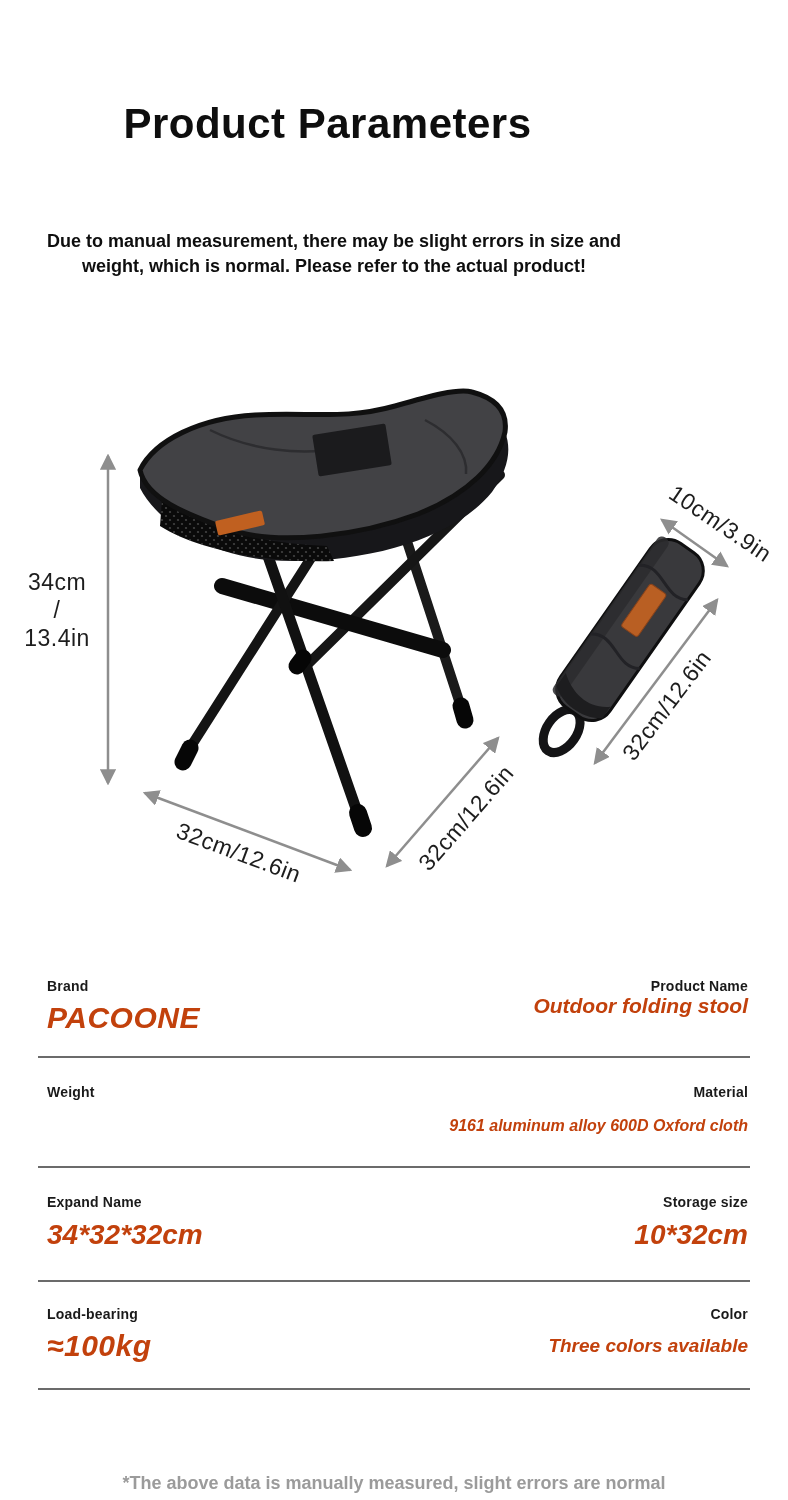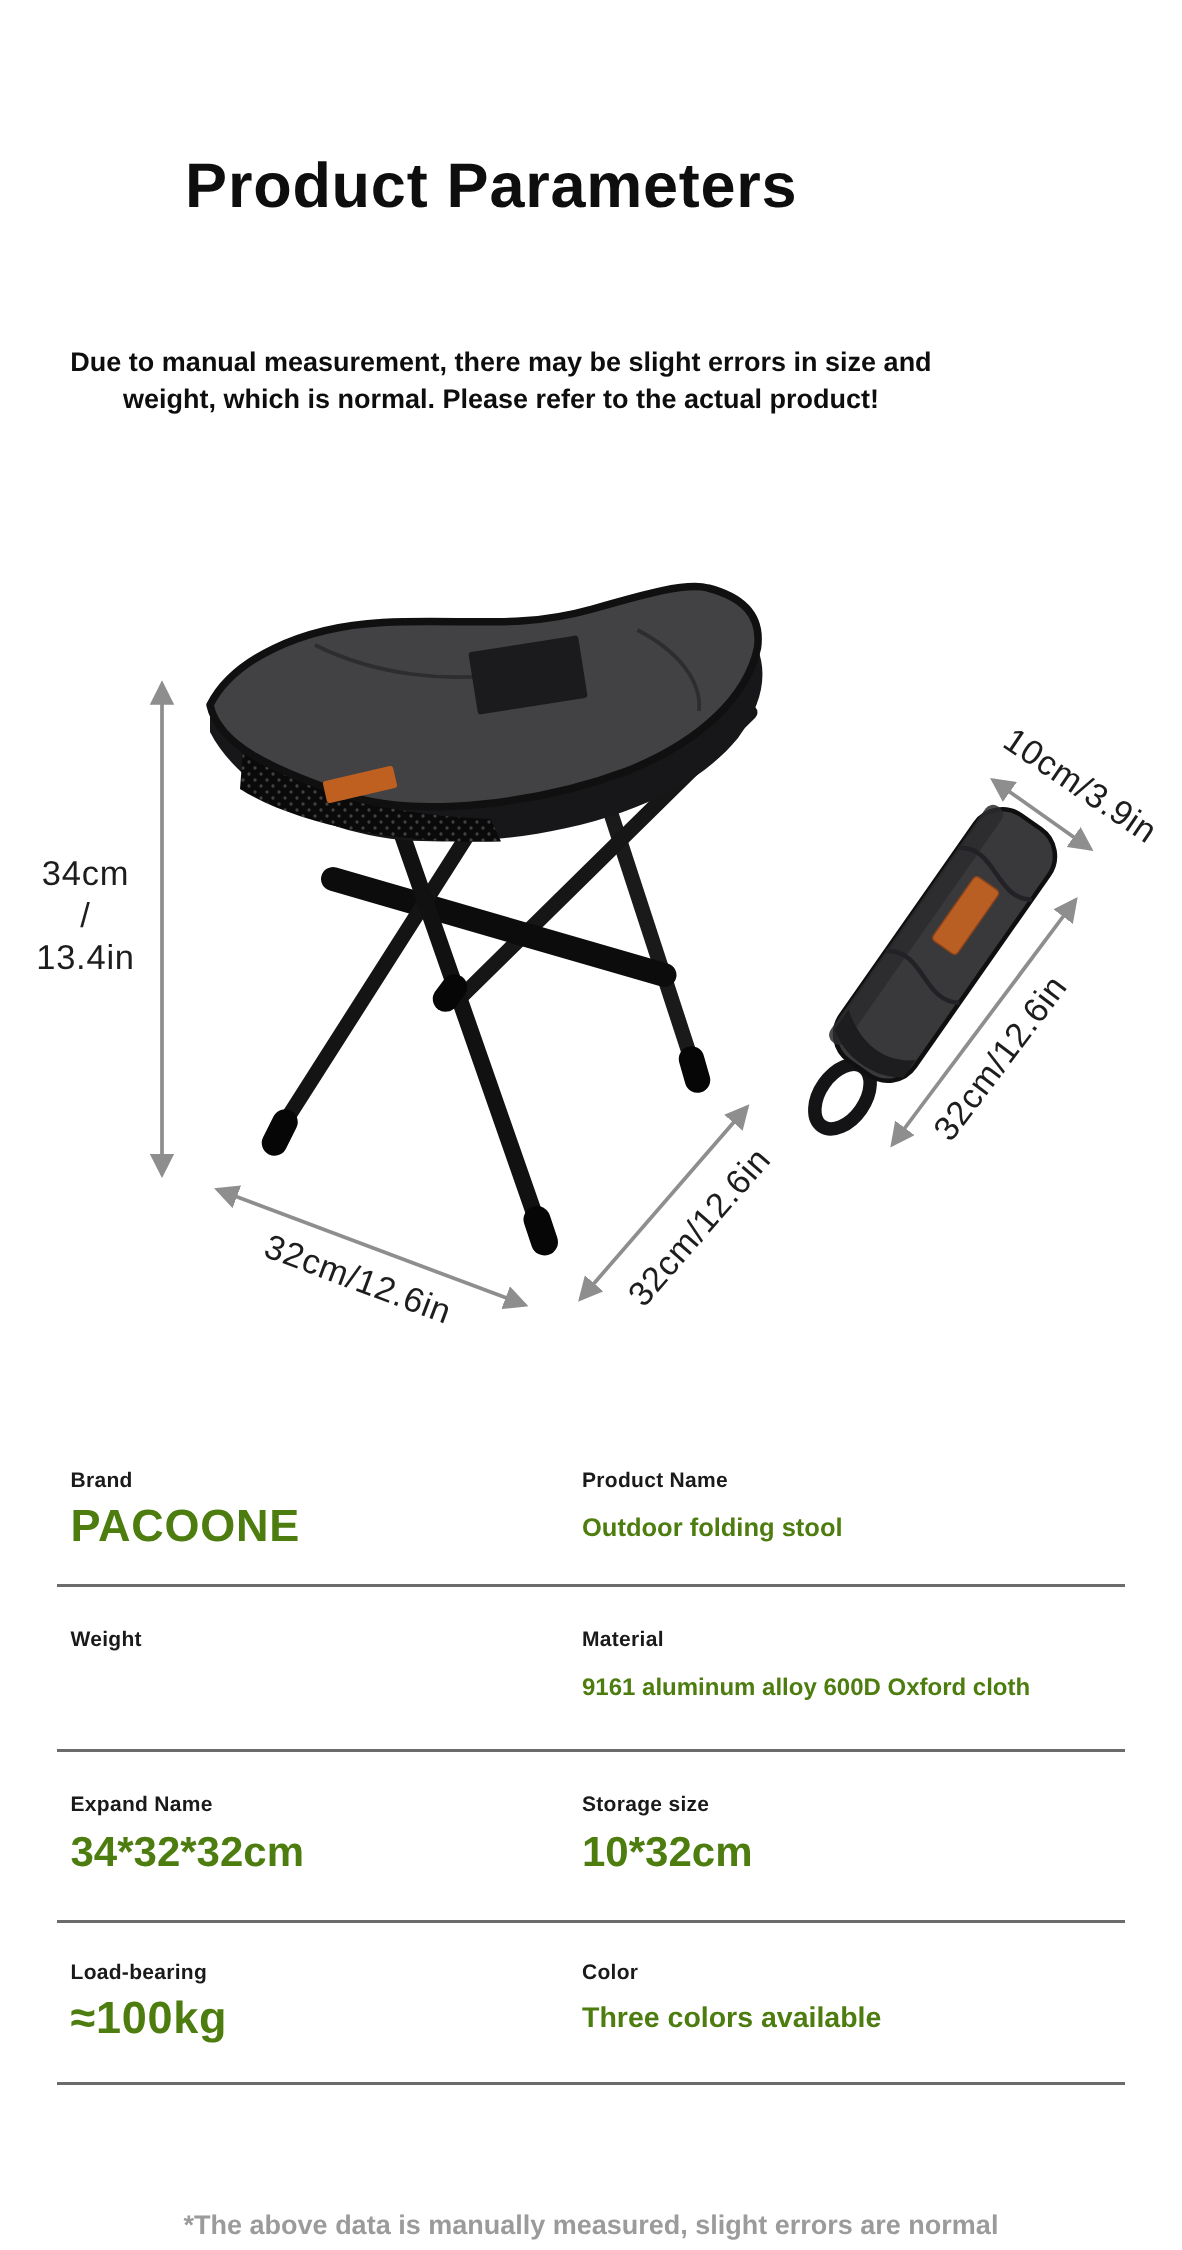--- a/index.html
+++ b/index.html
@@ -18,7 +18,7 @@
   .row{position:absolute;left:47px;right:40px;height:80px;}
   .cell{position:absolute;top:0;}
   .cell.left{left:0;width:330px;}
-  .cell.right{left:341px;right:14px;width:360px;}
+  .cell.right{left:341px;right:14px;width:360px;text-align:right;}
   .label{font-size:14px;font-weight:bold;color:#1a1a1a;letter-spacing:0.2px;}
   .val{font-weight:bold;color:#4d7c0f;}
   .sz31{font-size:31px;margin-top:5px;}

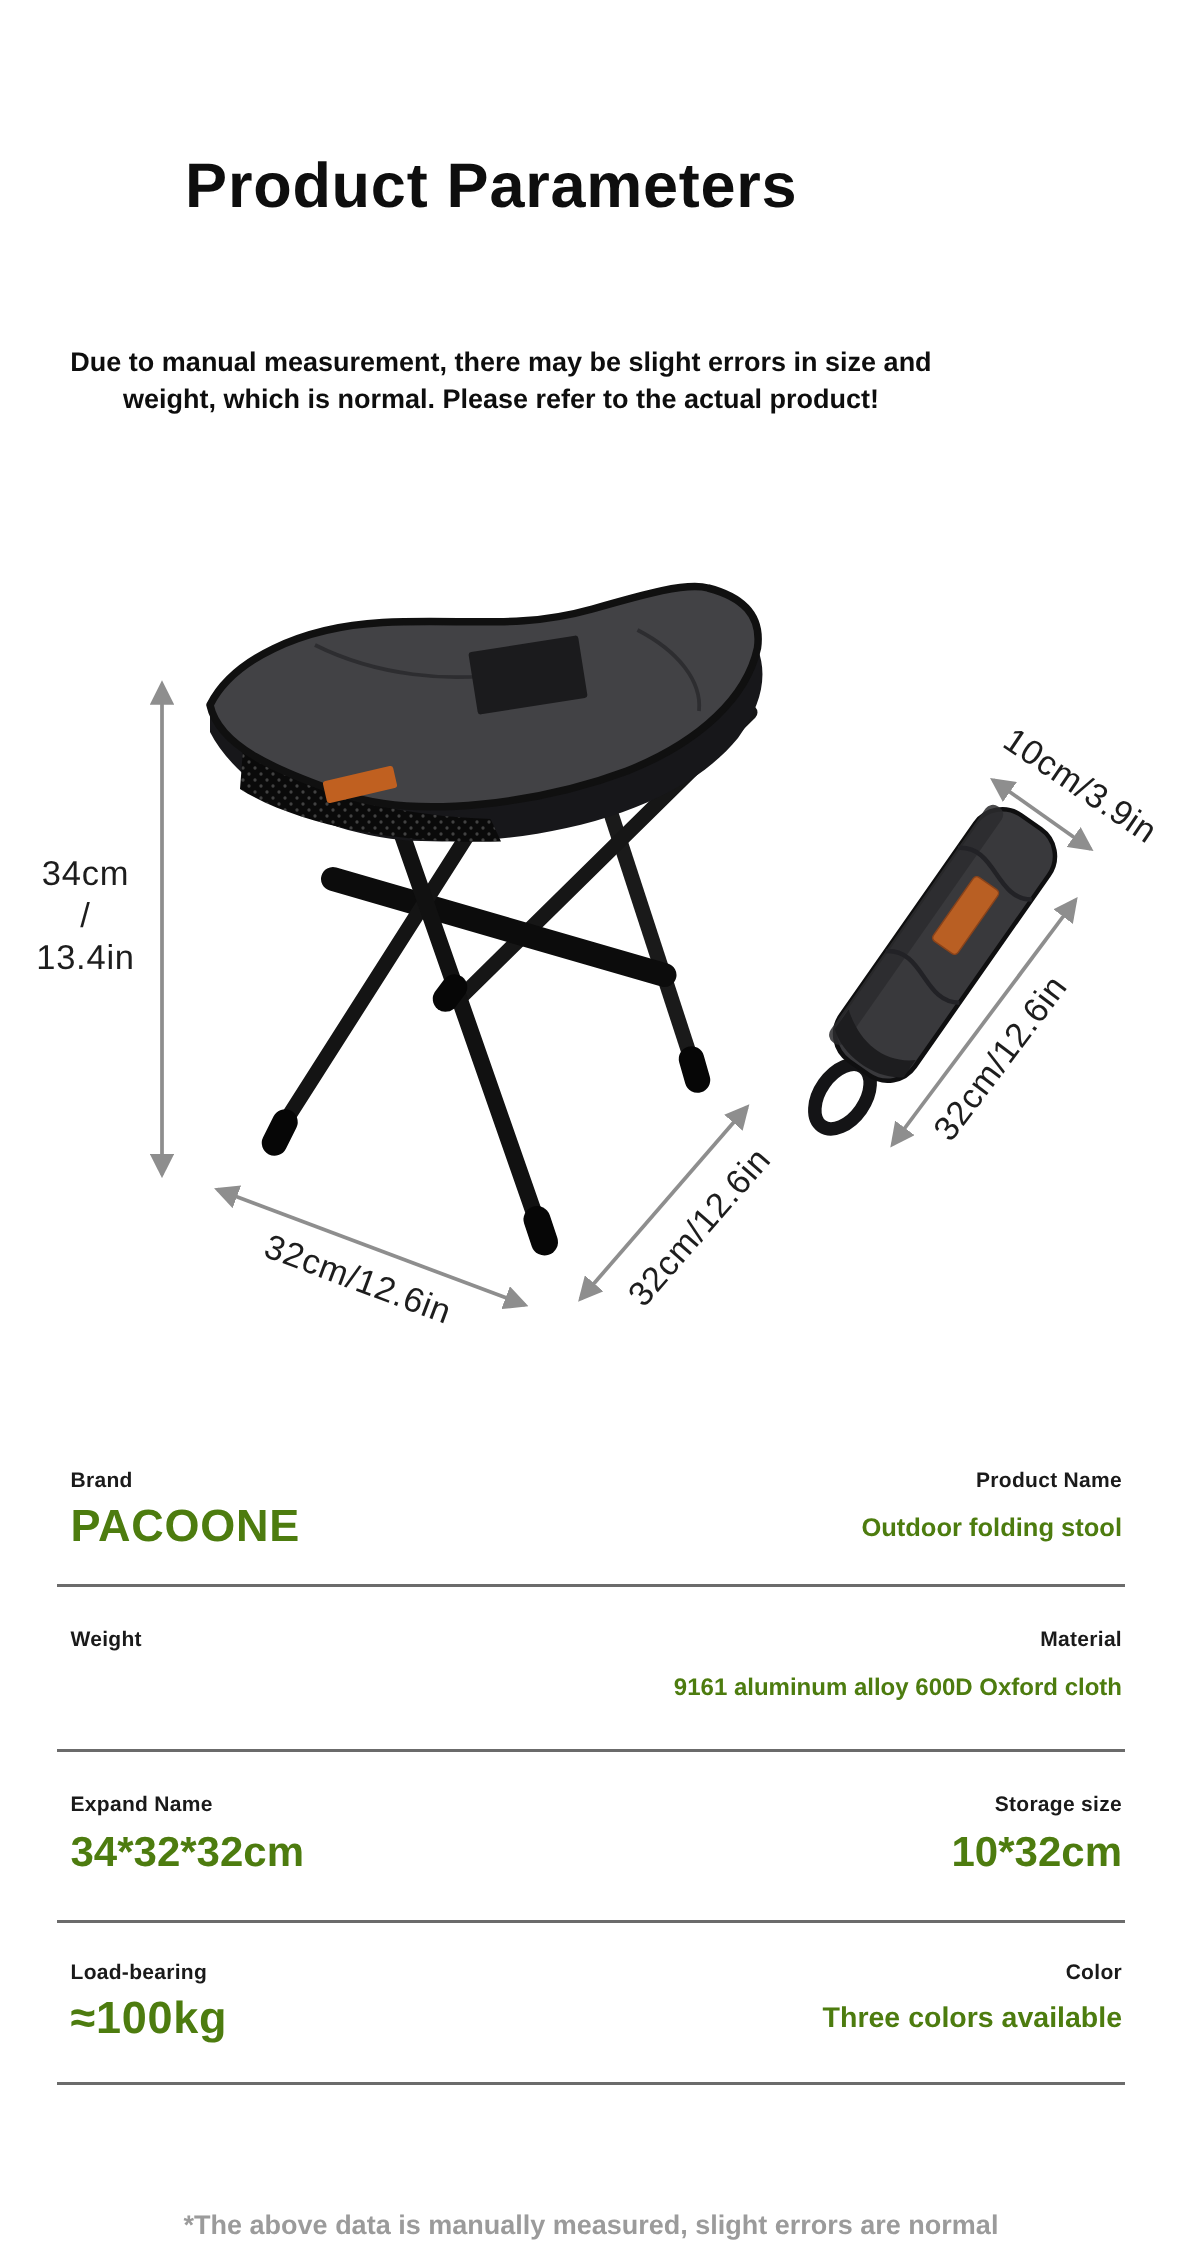--- a/index.html
+++ b/index.html
@@ -20,7 +20,7 @@
   .cell.left{left:0;width:330px;}
   .cell.right{left:341px;right:14px;width:360px;text-align:right;}
   .label{font-size:14px;font-weight:bold;color:#1a1a1a;letter-spacing:0.2px;}
-  .val{font-weight:bold;color:#4d7c0f;}
+  .val{font-weight:bold;color:#c2410c;font-style:italic;}
   .sz31{font-size:31px;margin-top:5px;}
   .sz30{font-size:30px;margin-top:7px;letter-spacing:0.5px;}
   .sz28{font-size:28px;margin-top:9px;}

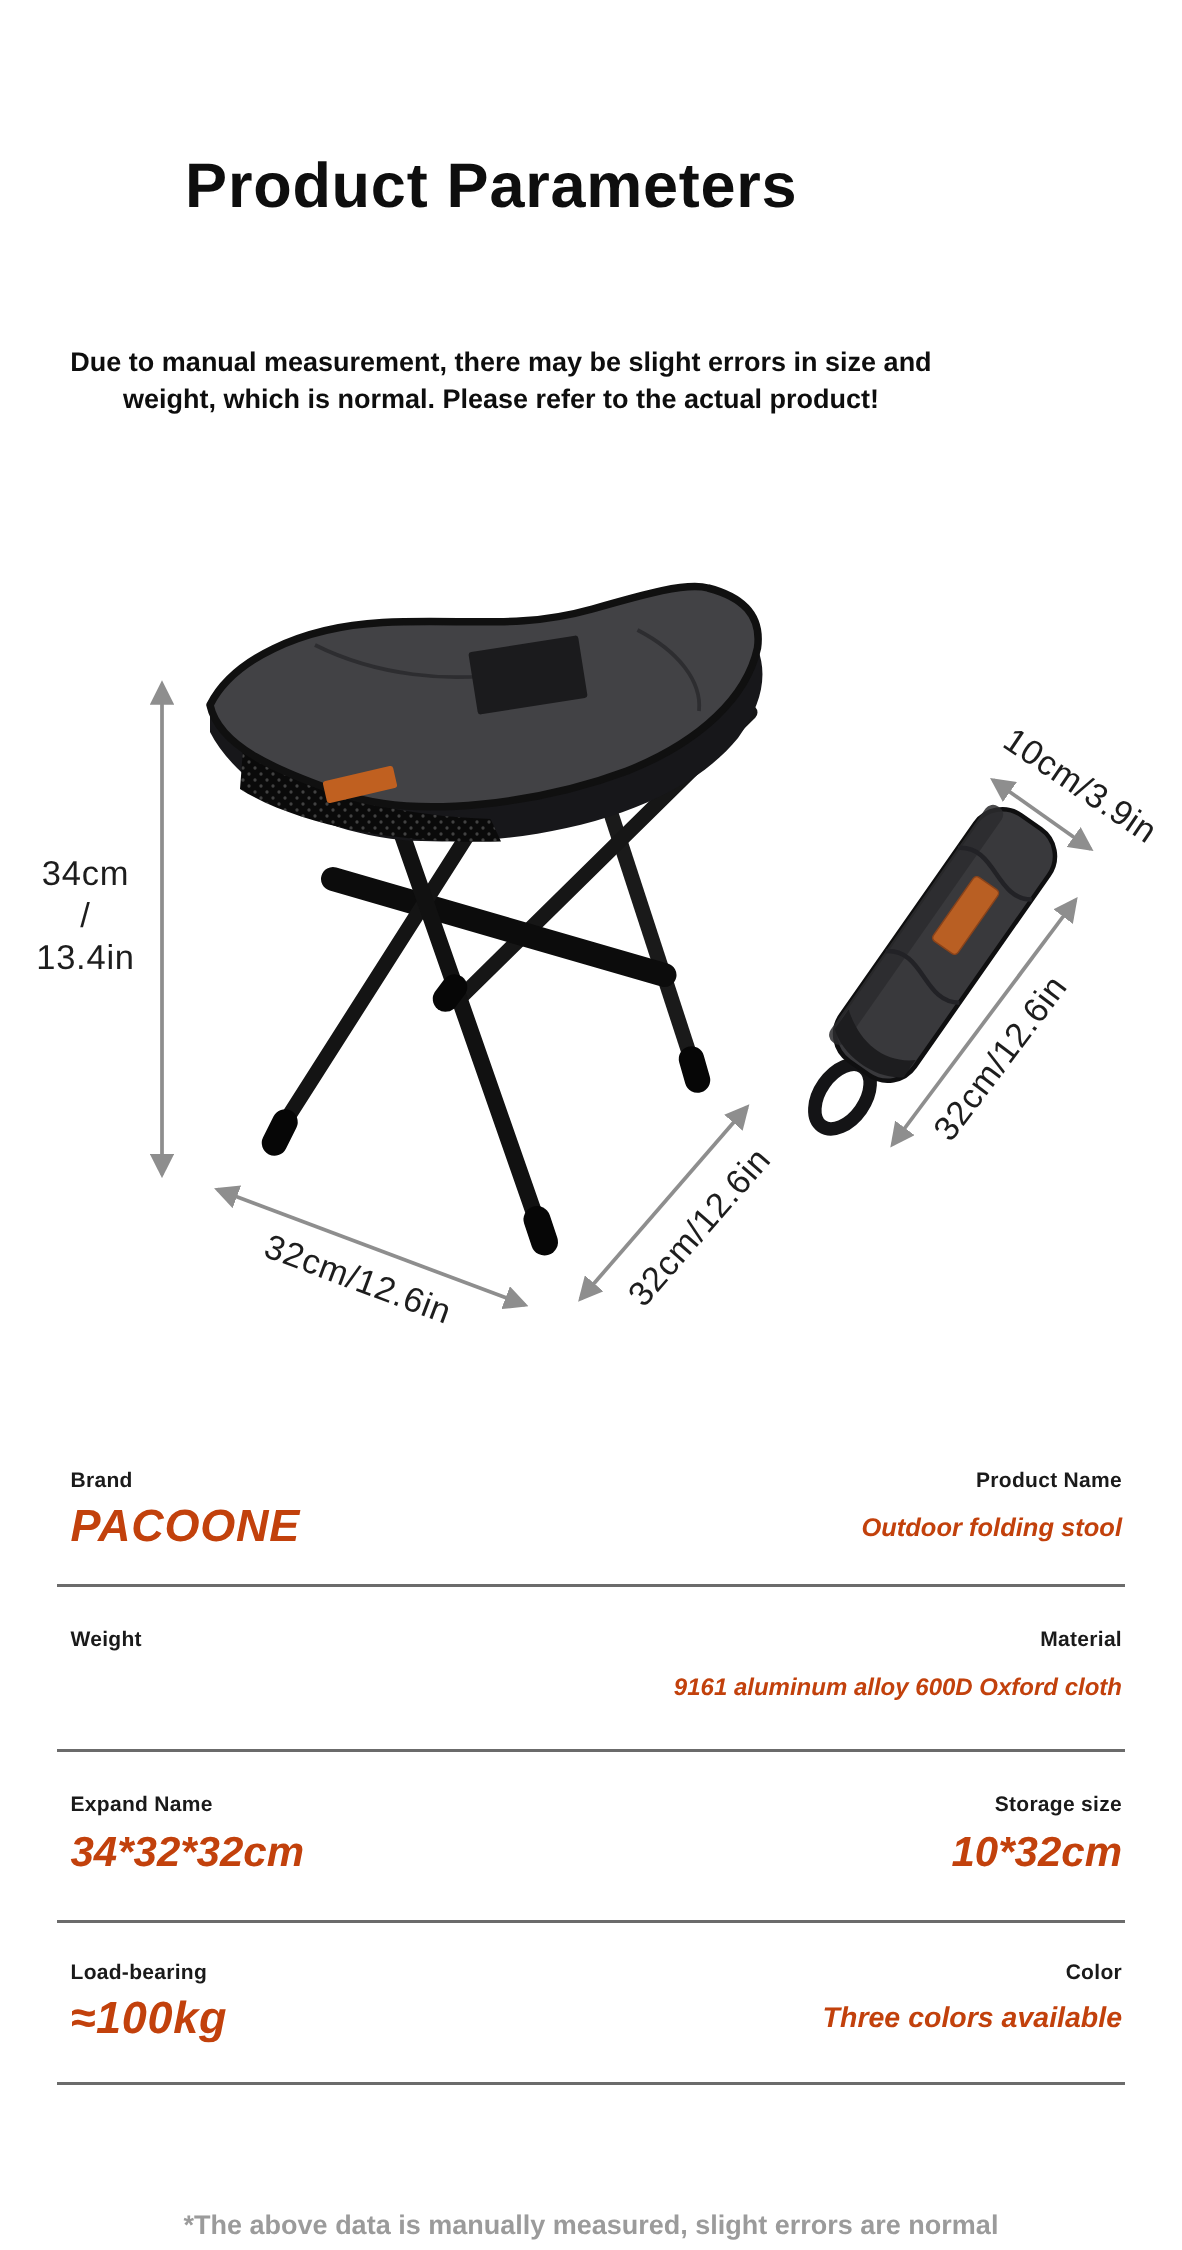--- a/index.html
+++ b/index.html
@@ -24,7 +24,7 @@
   .sz31{font-size:31px;margin-top:5px;}
   .sz30{font-size:30px;margin-top:7px;letter-spacing:0.5px;}
   .sz28{font-size:28px;margin-top:9px;}
-  .sz19{font-size:17px;margin-top:15px;}
+  .sz19{font-size:21px;margin-top:0;}
   .sz19b{font-size:19px;margin-top:13px;}
   .sz16{font-size:16px;margin-top:17px;}
   .divider{position:absolute;left:38px;width:712px;height:2px;background:#6b6b6b;}

